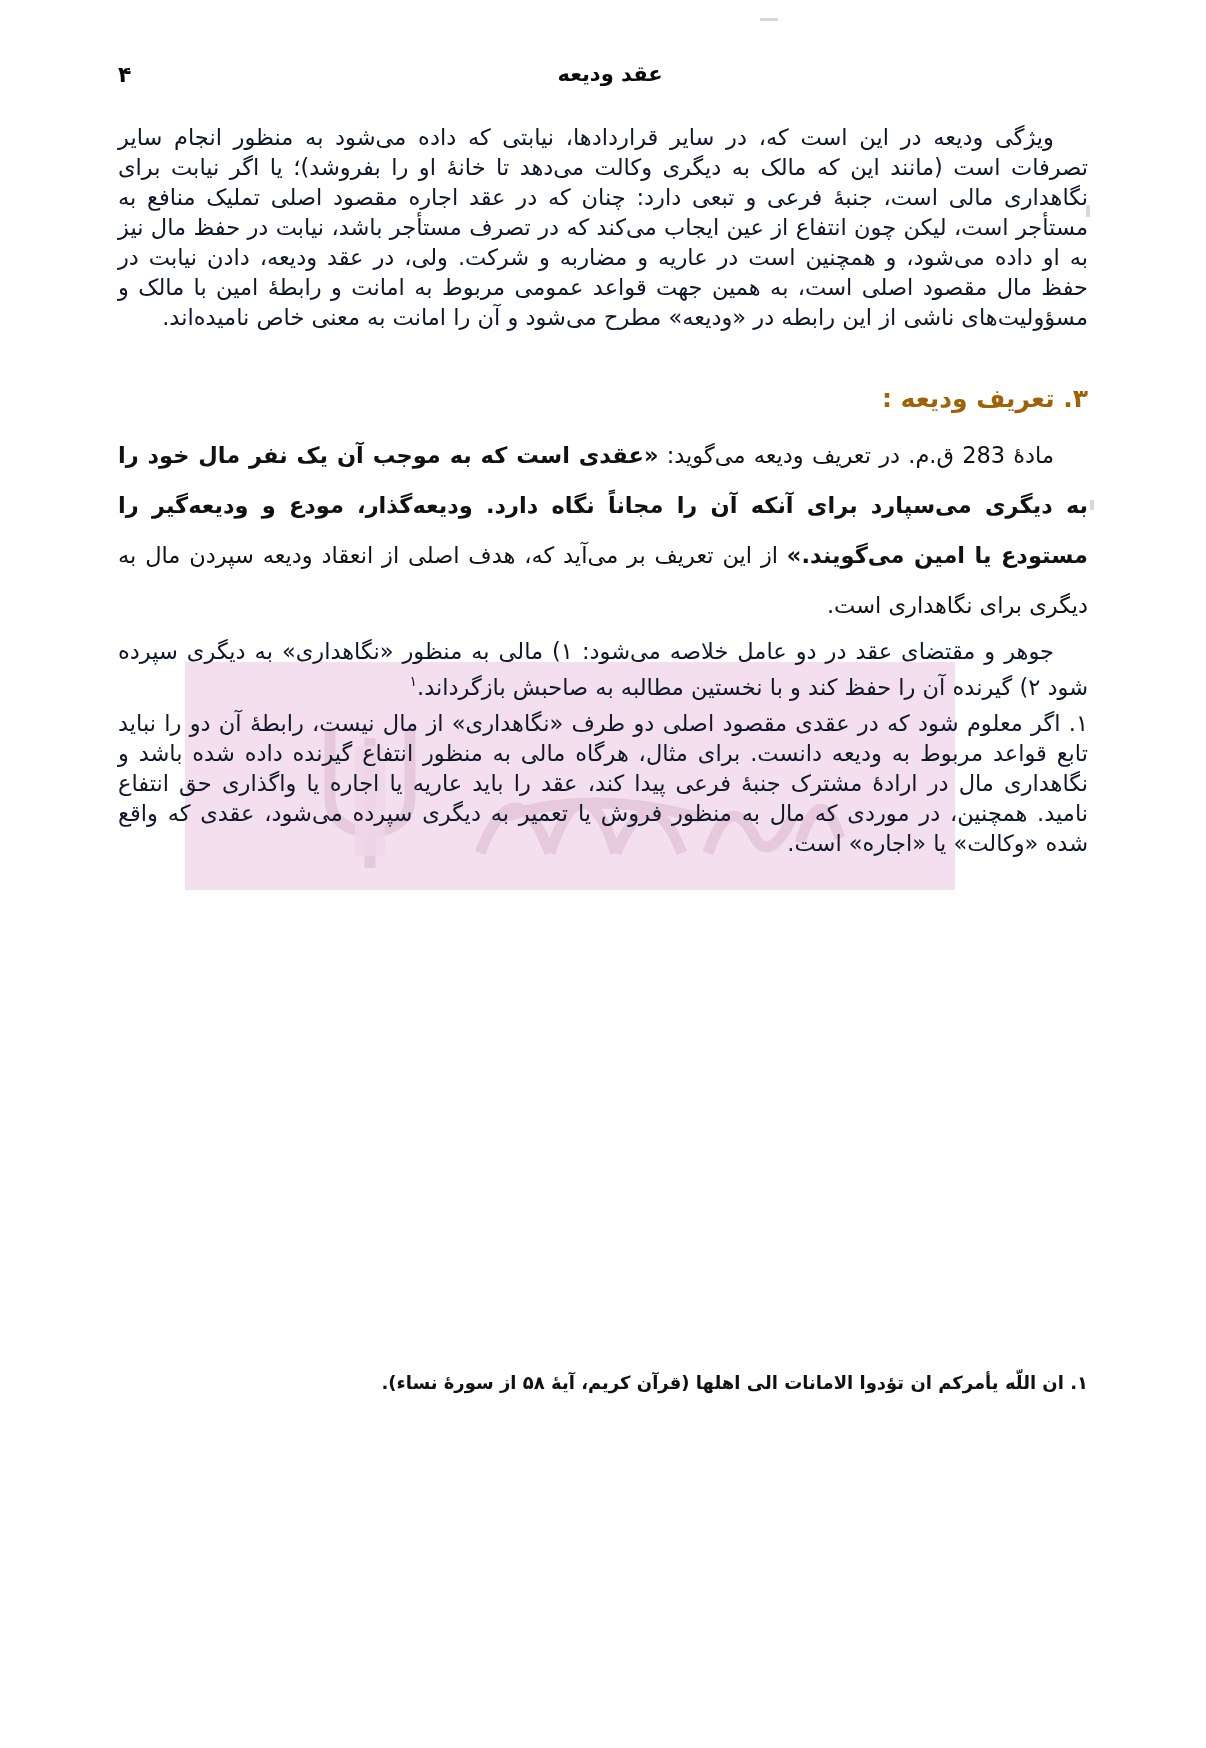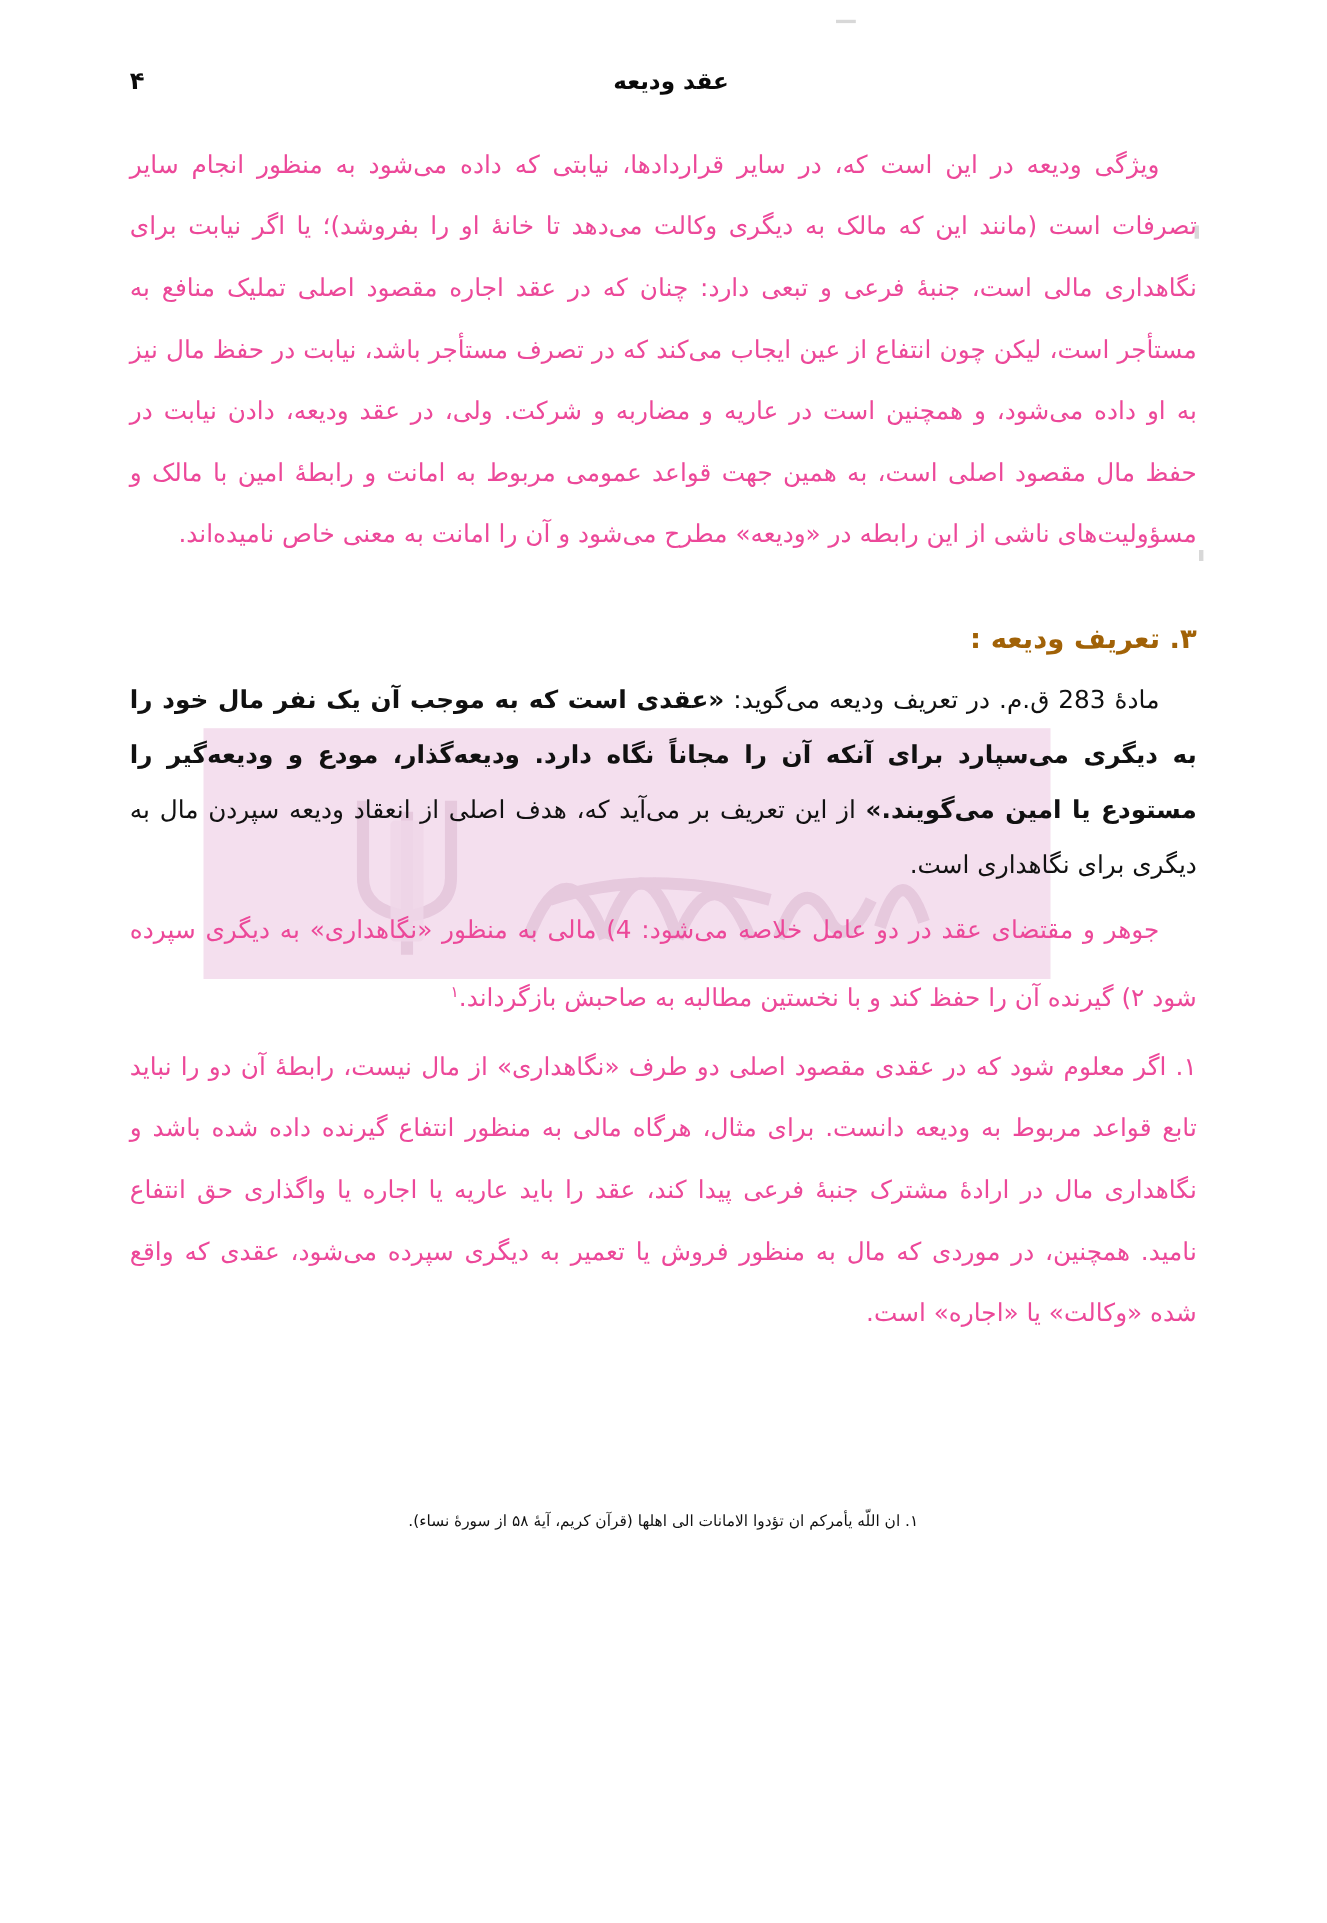--- a/index.html
+++ b/index.html
@@ -83,8 +83,8 @@
   p.para {
     margin: 0;
     font-size: 22.5px;
-    line-height: 56px;
-    color: #ec4899;
+    line-height: 30px;
+    color: #0f172a;
     text-align: justify;
     text-justify: inter-word;
     text-indent: 34px;

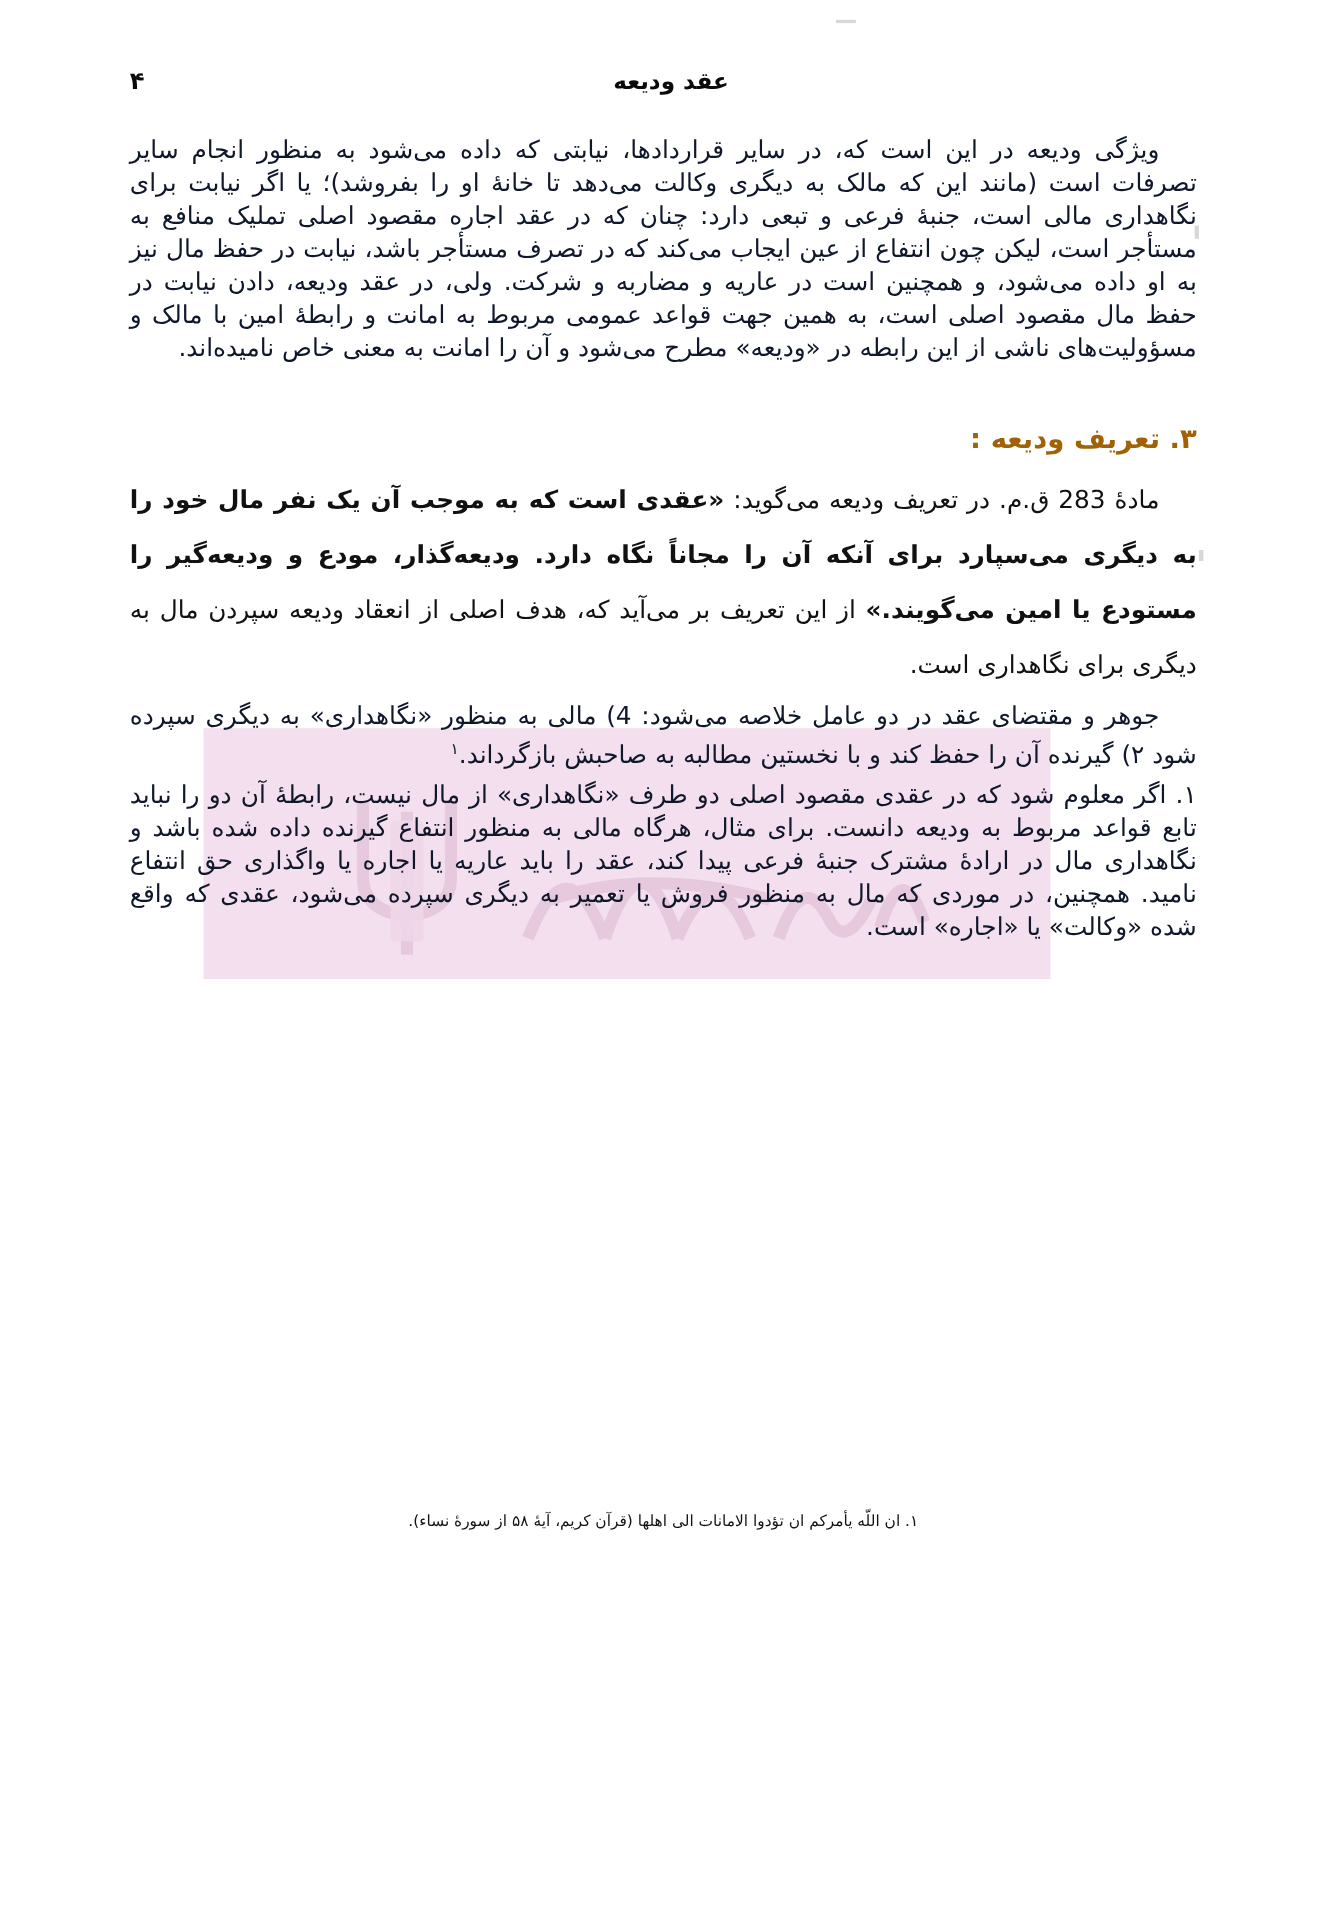--- a/index.html
+++ b/index.html
@@ -188,7 +188,7 @@
 
     <div class="spacer-xs"></div>
 
-    <p class="para"><span>جوهر و مقتضای عقد در دو عامل خلاصه می‌شود: 4) مالی به منظور «نگاهداری» به دیگری سپرده شود ۲) گیرنده آن را حفظ کند و با نخستین مطالبه به صاحبش بازگرداند.</span><sup class="fn-ref">۱</sup></p>
+    <p class="para"><span>جوهر و مقتضای عقد در دو عامل خلاصه می‌شود: ۱) مالی به منظور «نگاهداری» به دیگری سپرده شود ۲) گیرنده آن را حفظ کند و با نخستین مطالبه به صاحبش بازگرداند.</span><sup class="fn-ref">۱</sup></p>
 
     <div class="spacer-xs"></div>
 

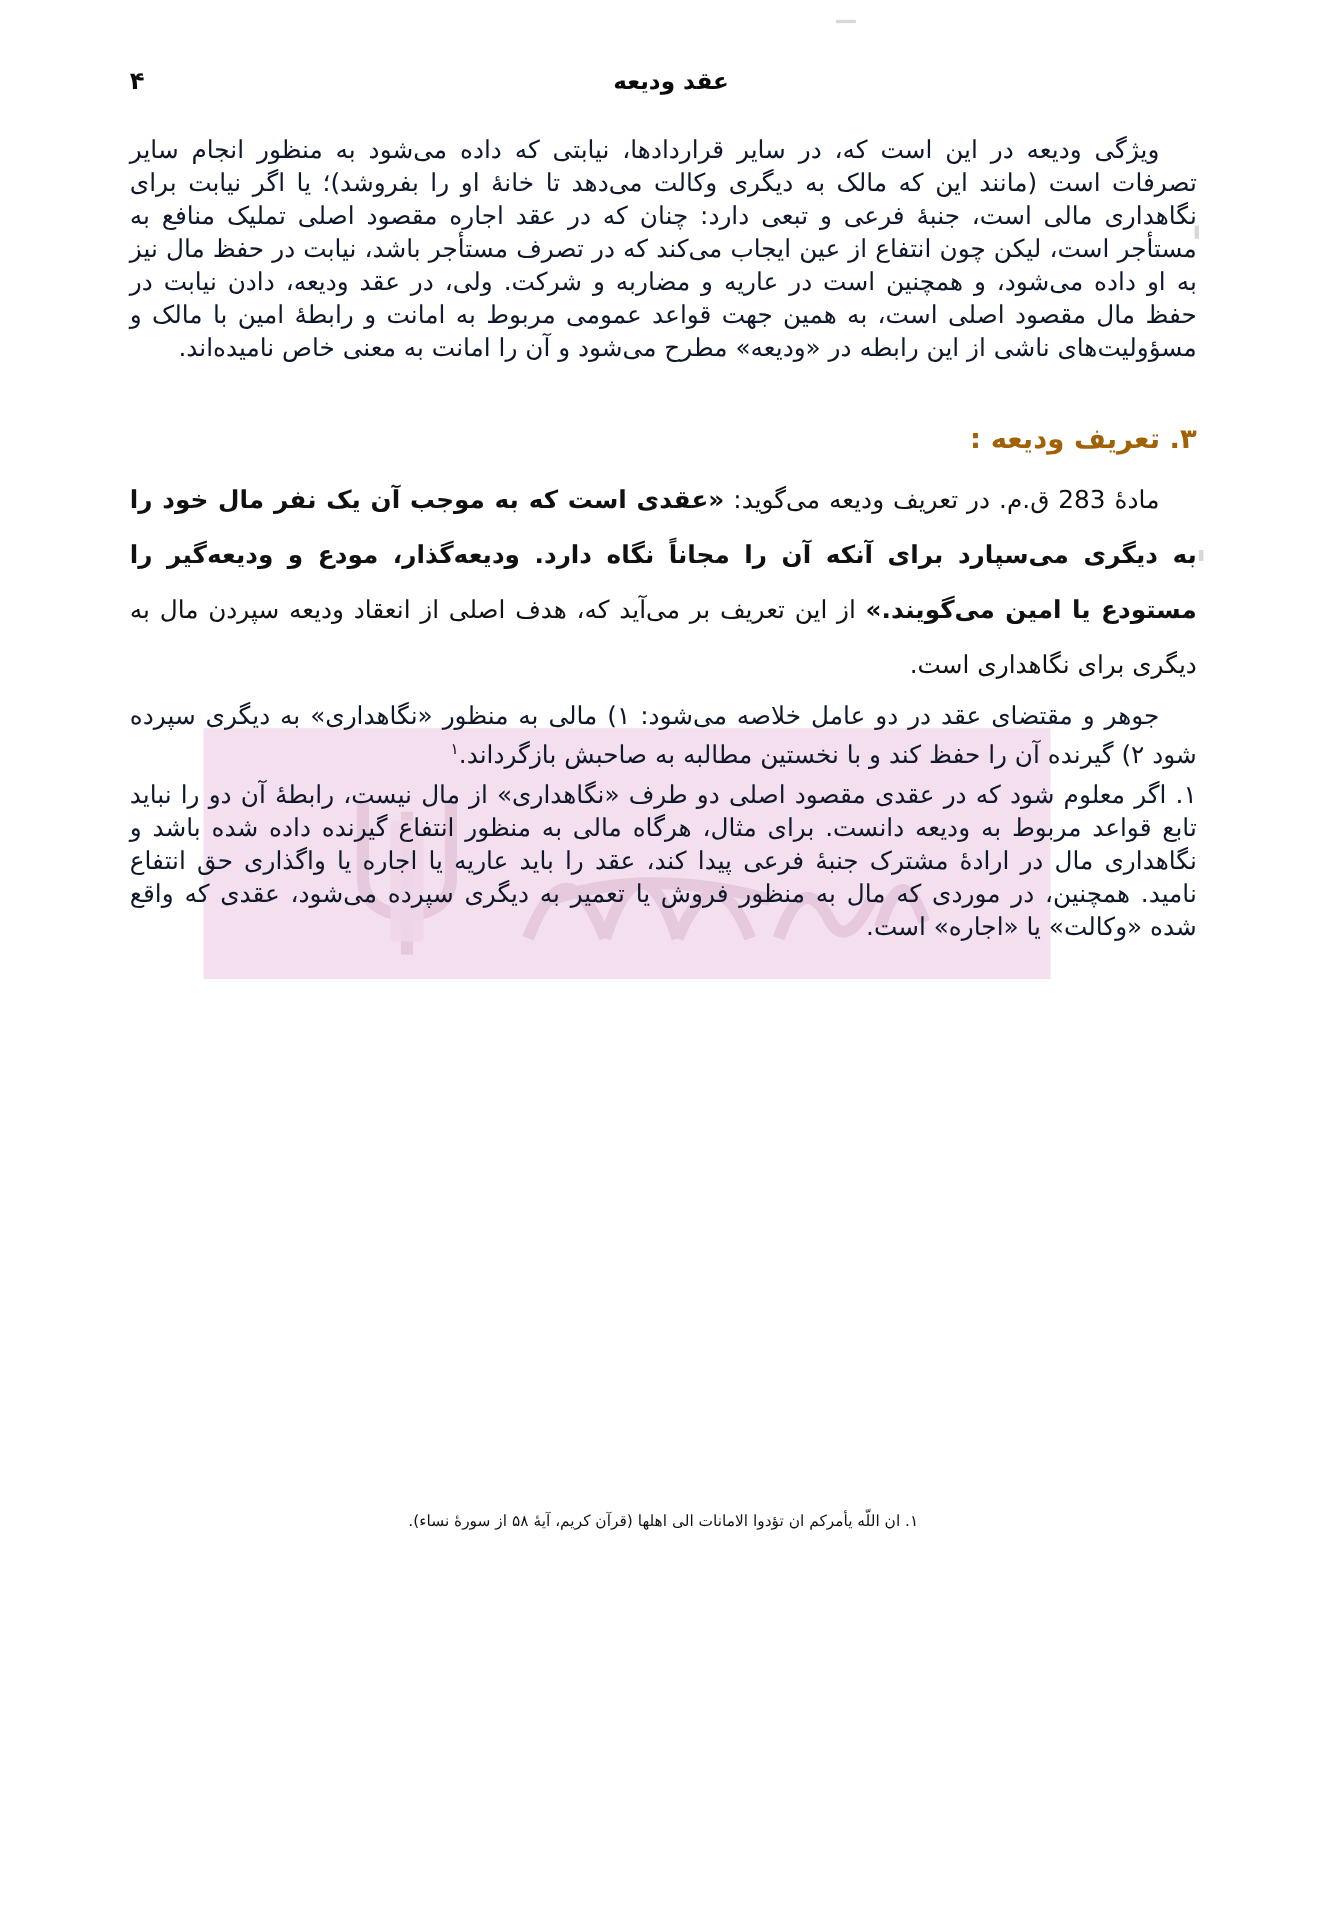--- a/index.html
+++ b/index.html
@@ -126,9 +126,8 @@
     left: 118px;
     width: 970px;
     direction: rtl;
-    text-align: center;
-    font-size: 14px;
-    font-weight: normal;
+    font-size: 18px;
+    font-weight: bold;
     line-height: 34px;
     color: #111111;
     z-index: 2;

